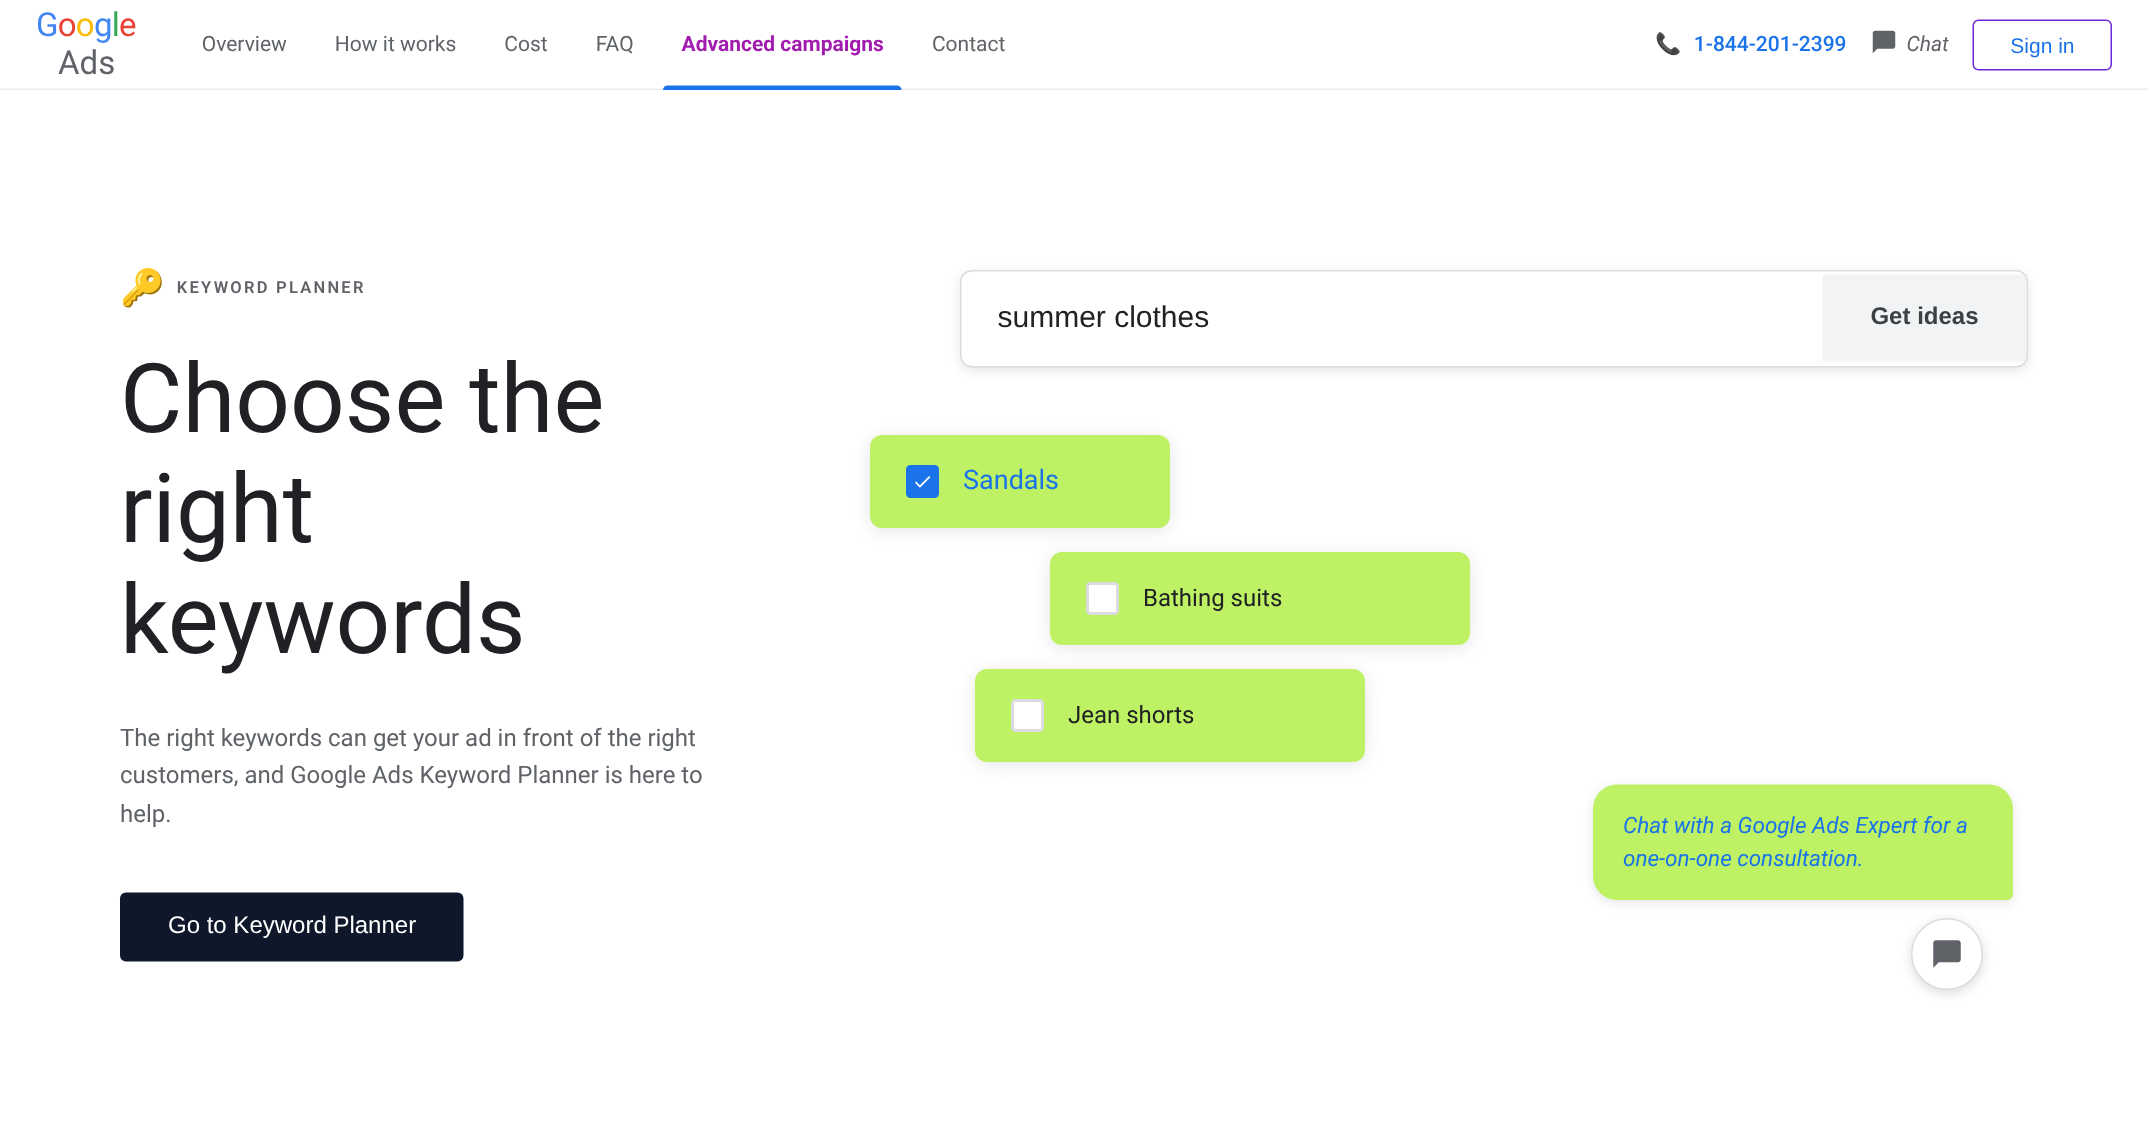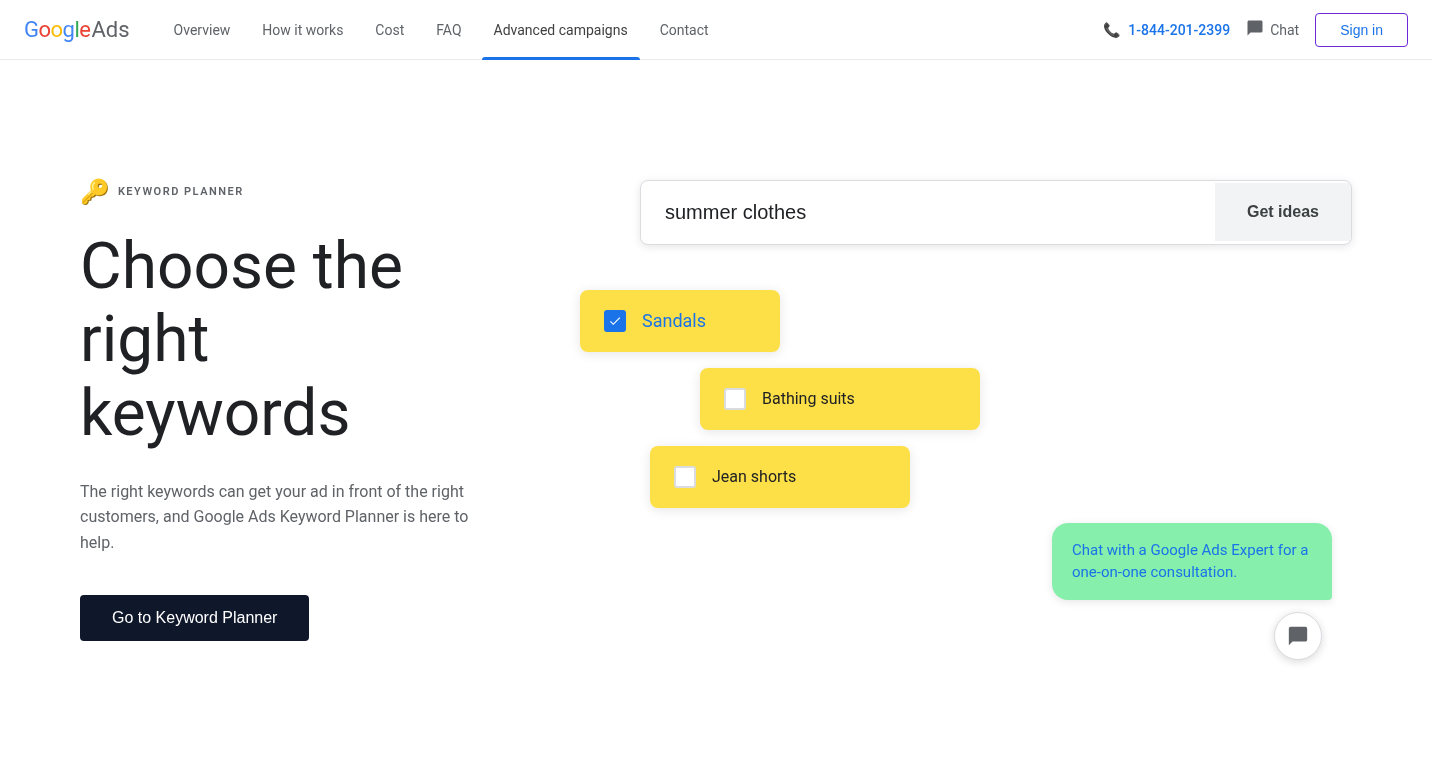--- a/index.html
+++ b/index.html
@@ -19,6 +19,7 @@
       align-items: center;
       margin-right: 32px;
       text-decoration: none;
+      flex-direction: column;
     }
     .logo-google {
       font-size: 22px;

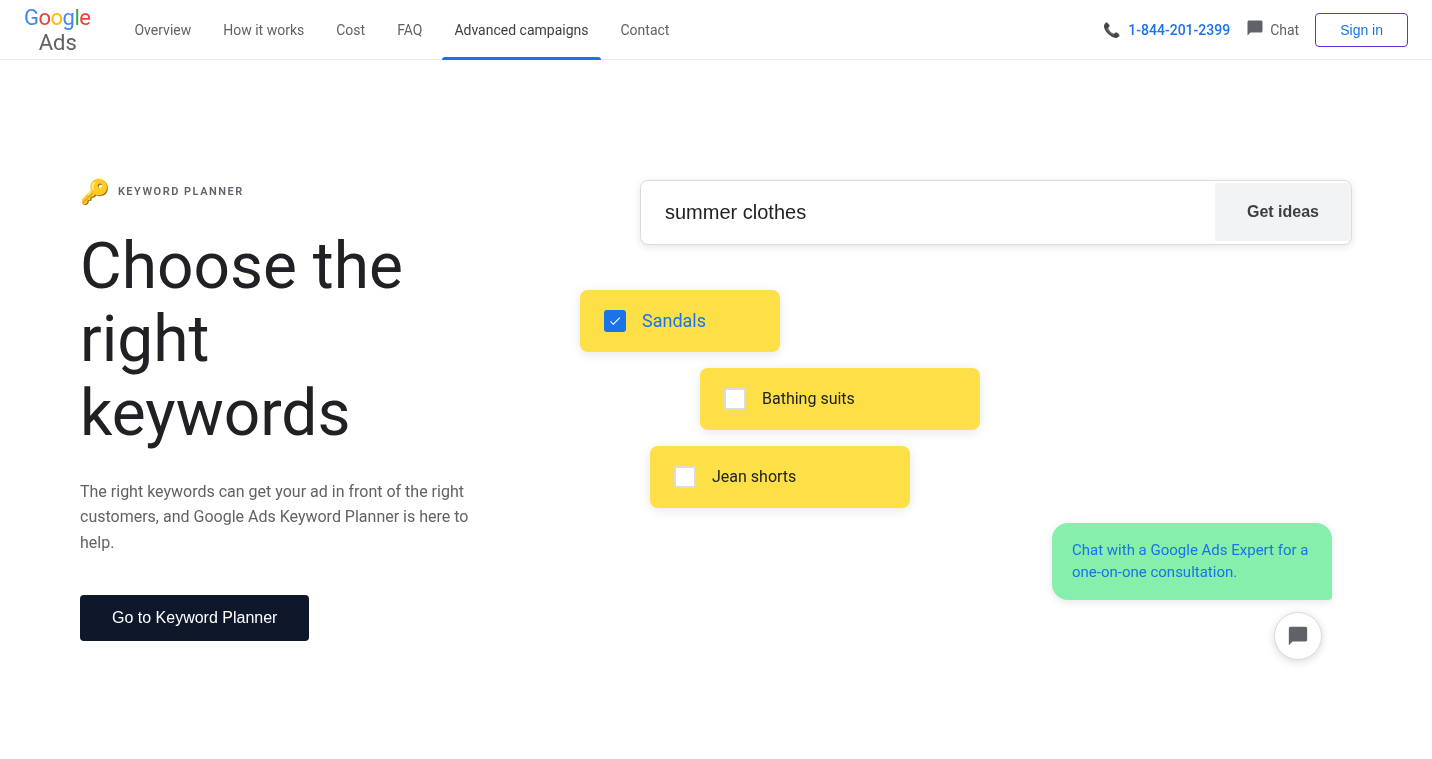--- a/index.html
+++ b/index.html
@@ -57,8 +57,8 @@
       white-space: nowrap;
     }
     .nav-item.active {
-      color: #404040;
-      font-weight: 400;
+      color: #a21caf;
+      font-weight: 700;
     }
     .nav-item.active::after {
       content: '';

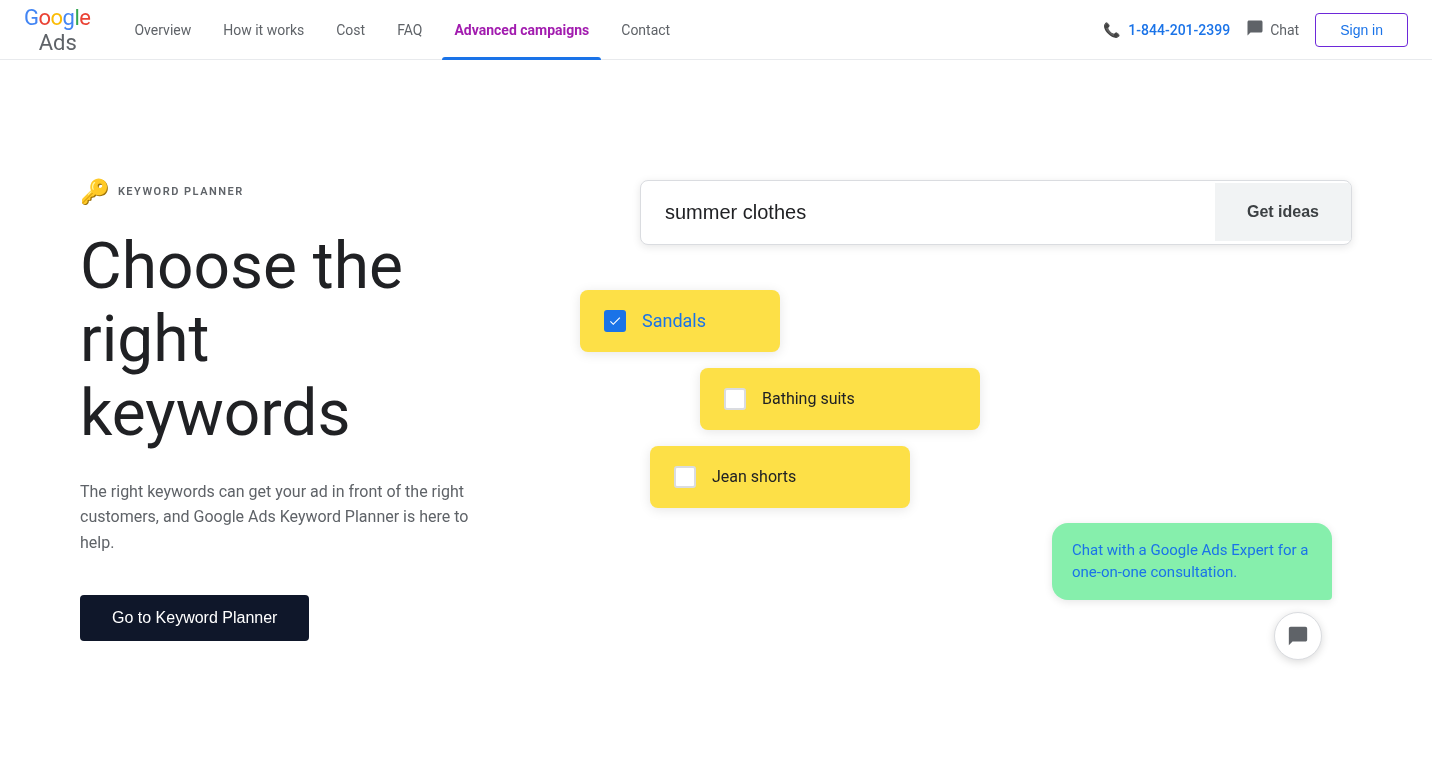--- a/index.html
+++ b/index.html
@@ -92,6 +92,7 @@
       font-size: 14px;
       text-decoration: none;
       cursor: pointer;
+      font-style: italic;
     }
     .sign-in-btn {
       border: 1px solid #6d28d9;

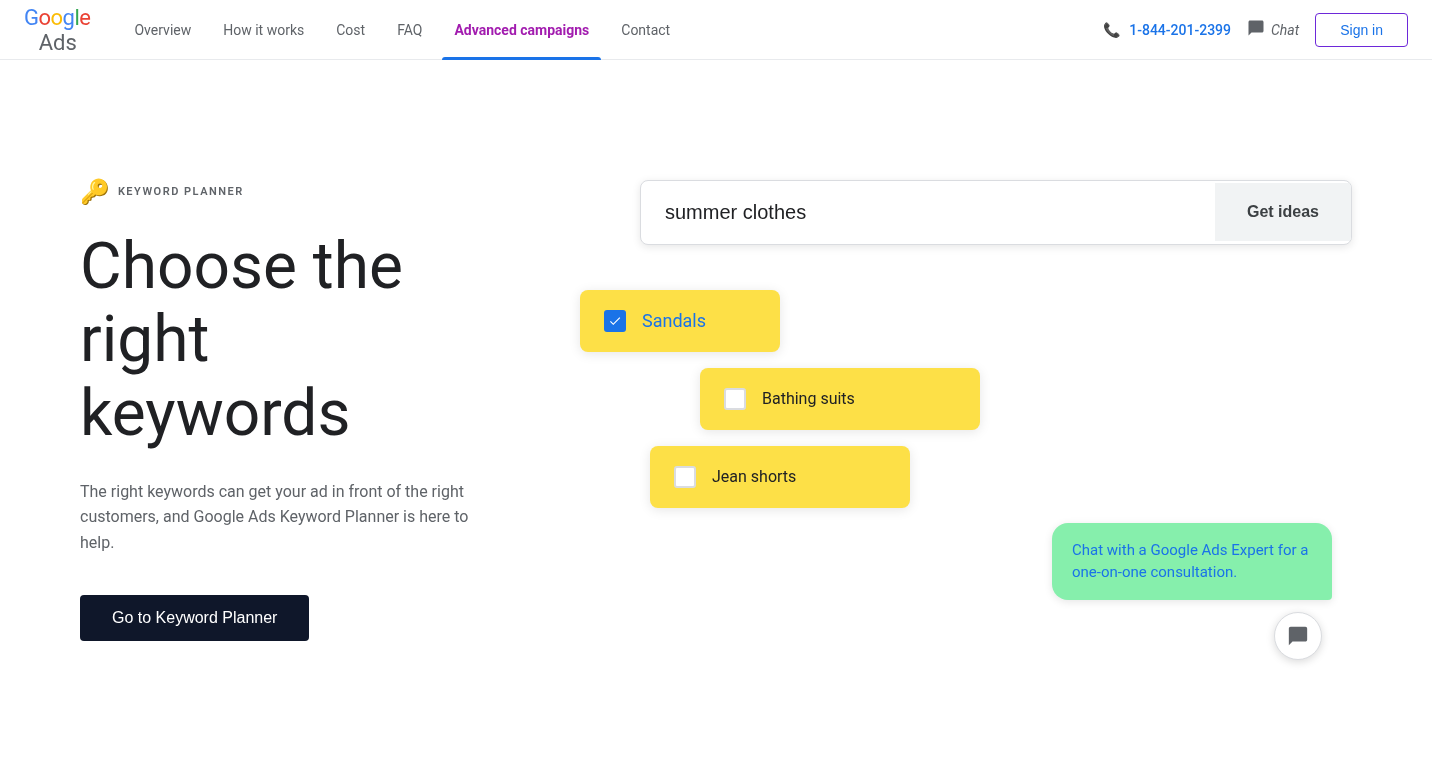--- a/index.html
+++ b/index.html
@@ -208,7 +208,7 @@
     }
 
     .keyword-card {
-      background: #fde047;
+      background: #bef264;
       border-radius: 8px;
       box-shadow: 0 2px 12px rgba(0,0,0,0.1);
       display: flex;

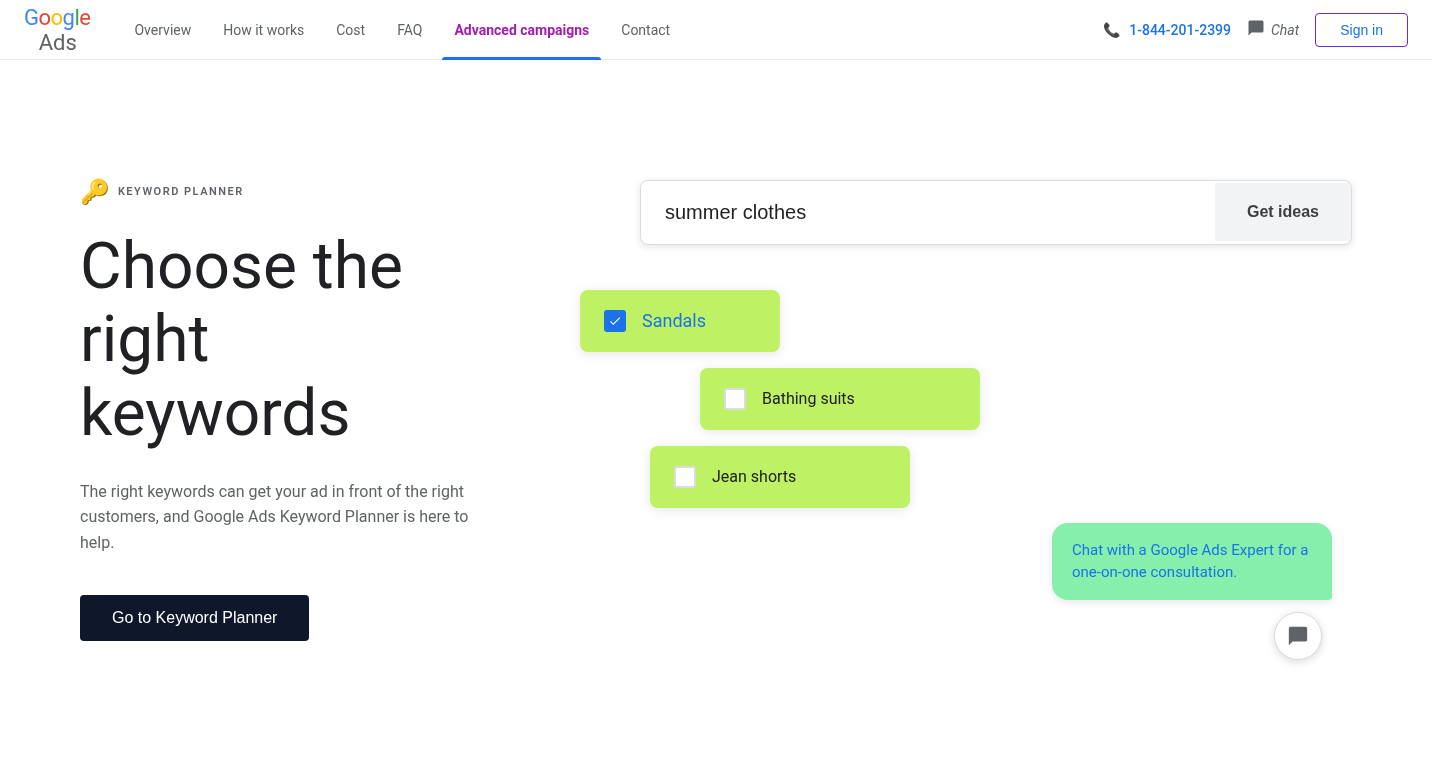--- a/index.html
+++ b/index.html
@@ -265,8 +265,8 @@
     .chat-bubble {
       position: absolute;
       bottom: 70px;
-      right: 20px;
-      background: #86efac;
+      right: 10px;
+      background: #bef264;
       border-radius: 16px 16px 4px 16px;
       padding: 16px 20px;
       max-width: 280px;
@@ -274,6 +274,7 @@
       color: #1a73e8;
       line-height: 1.5;
       box-shadow: 0 2px 8px rgba(0,0,0,0.1);
+      font-style: italic;
     }
 
     

